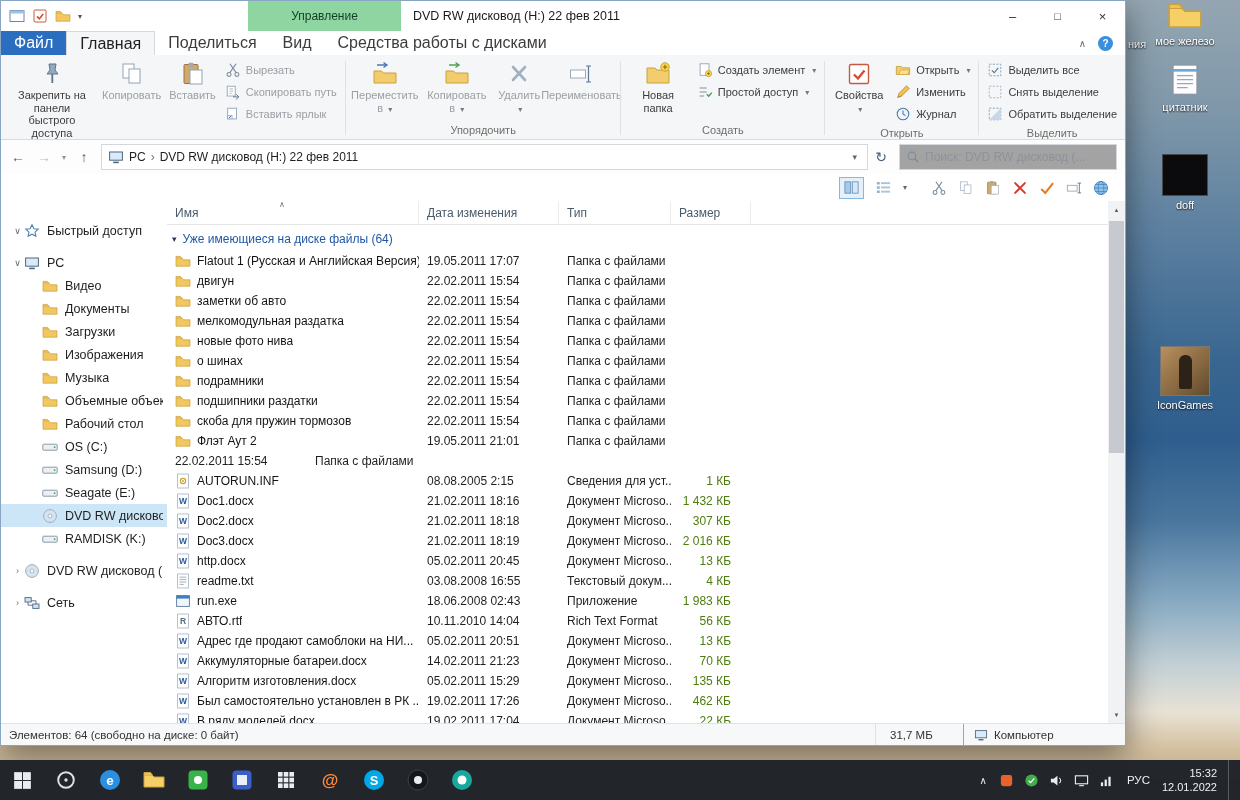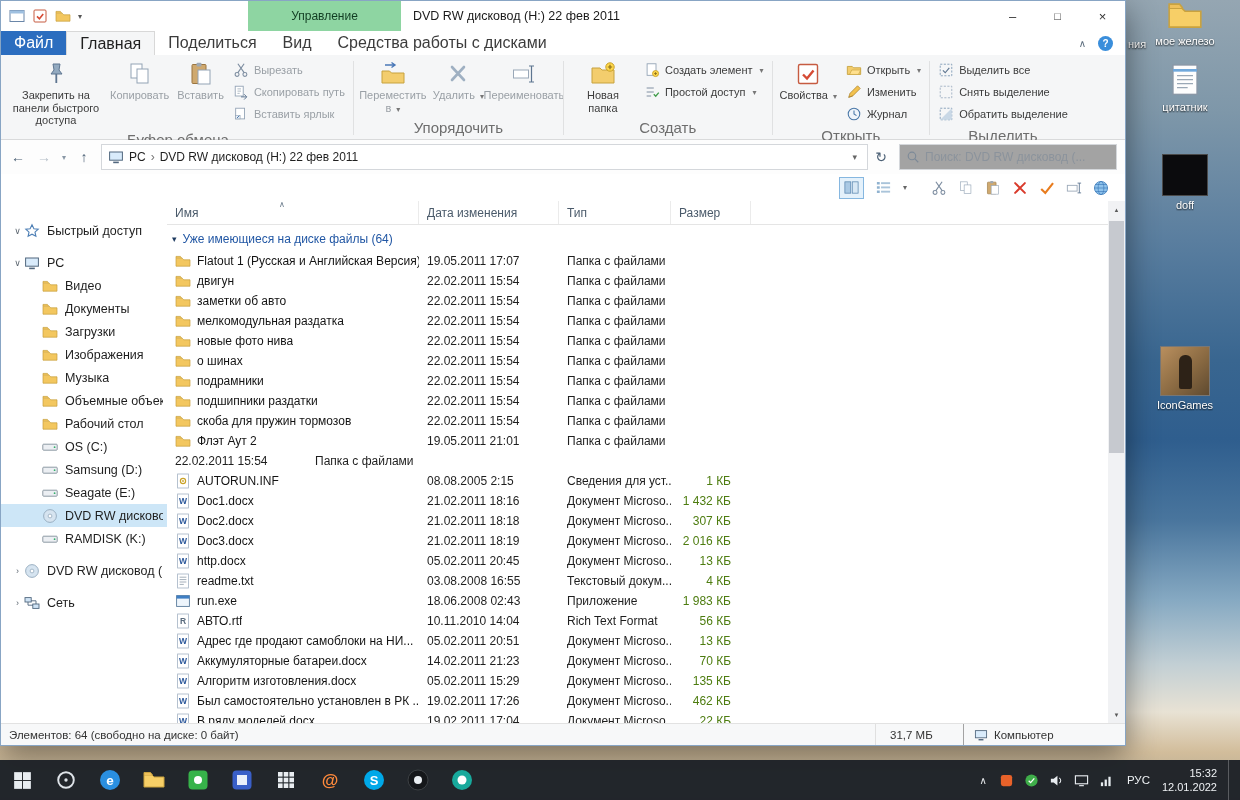--- a/index.html
+++ b/index.html
@@ -289,6 +289,15 @@
           <span class="rlbl"><span>Переместить в</span> <span class="dd">▾</span></span>
         </div>
         <div class="rbtn big dis">
+          <span class="ric" data-icon="copyto">
+              <svg viewBox="0 0 26 26">
+                <path d="M5 4h10M11.5 1.5L15 4l-3.5 2.5" stroke="#58a058" fill="none" stroke-width="1.4"></path>
+                <path d="M2 10h7.5l2 2H24v10H2z" fill="#f3cd6d" stroke="#c7a23f"></path>
+              </svg>
+            </span>
+          <span class="rlbl"><span>Копировать в</span> <span class="dd">▾</span></span>
+        </div>
+        <div class="rbtn big dis">
           <span class="ric" data-icon="delete">
               <svg viewBox="0 0 26 26">
                 <path d="M7 6l12 13M19 6L7 19" stroke="#9fb0c2" stroke-width="2.6" stroke-linecap="round"></path>

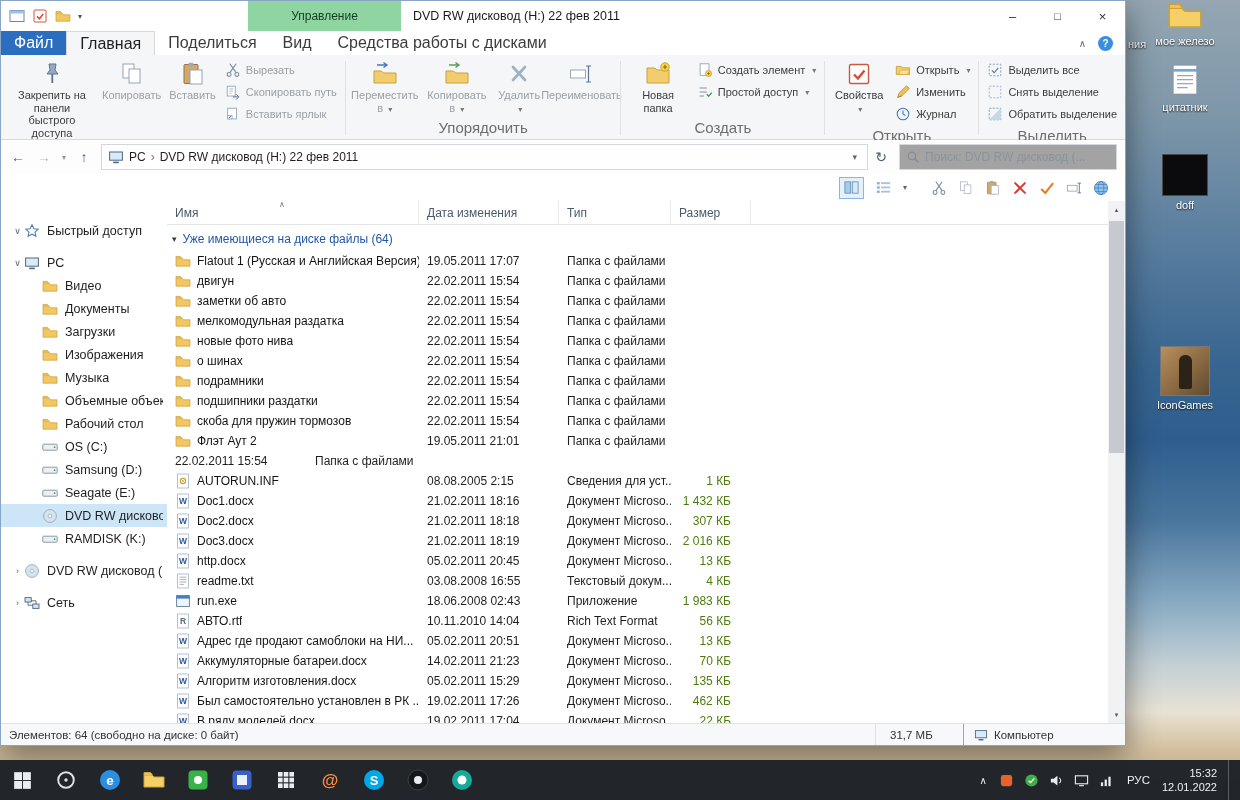--- a/index.html
+++ b/index.html
@@ -41,7 +41,7 @@
 .ribbon{height:85px;background:#f5f6f7;border-bottom:1px solid #d9dadb;display:flex;flex:none;padding:2px 0 0 2px}
 .rgroup{display:flex;flex-direction:column;padding:1px 3px 0}
 .rbtns{display:flex;align-items:flex-start;flex:1}
-.rglabel{text-align:center;font-size:15px;color:#6e6e6e;padding:1px 0 3px}
+.rglabel{text-align:center;font-size:11px;color:#6e6e6e;padding:1px 0 3px}
 .rsep{width:1px;background:#e0e1e2;margin:4px 0}
 .rbtn{border-radius:2px}
 .rbtn.big{display:flex;flex-direction:column;align-items:center;text-align:center;font-size:11px;color:#3c3c3c;padding:3px 4px;max-width:72px;line-height:1.15}

